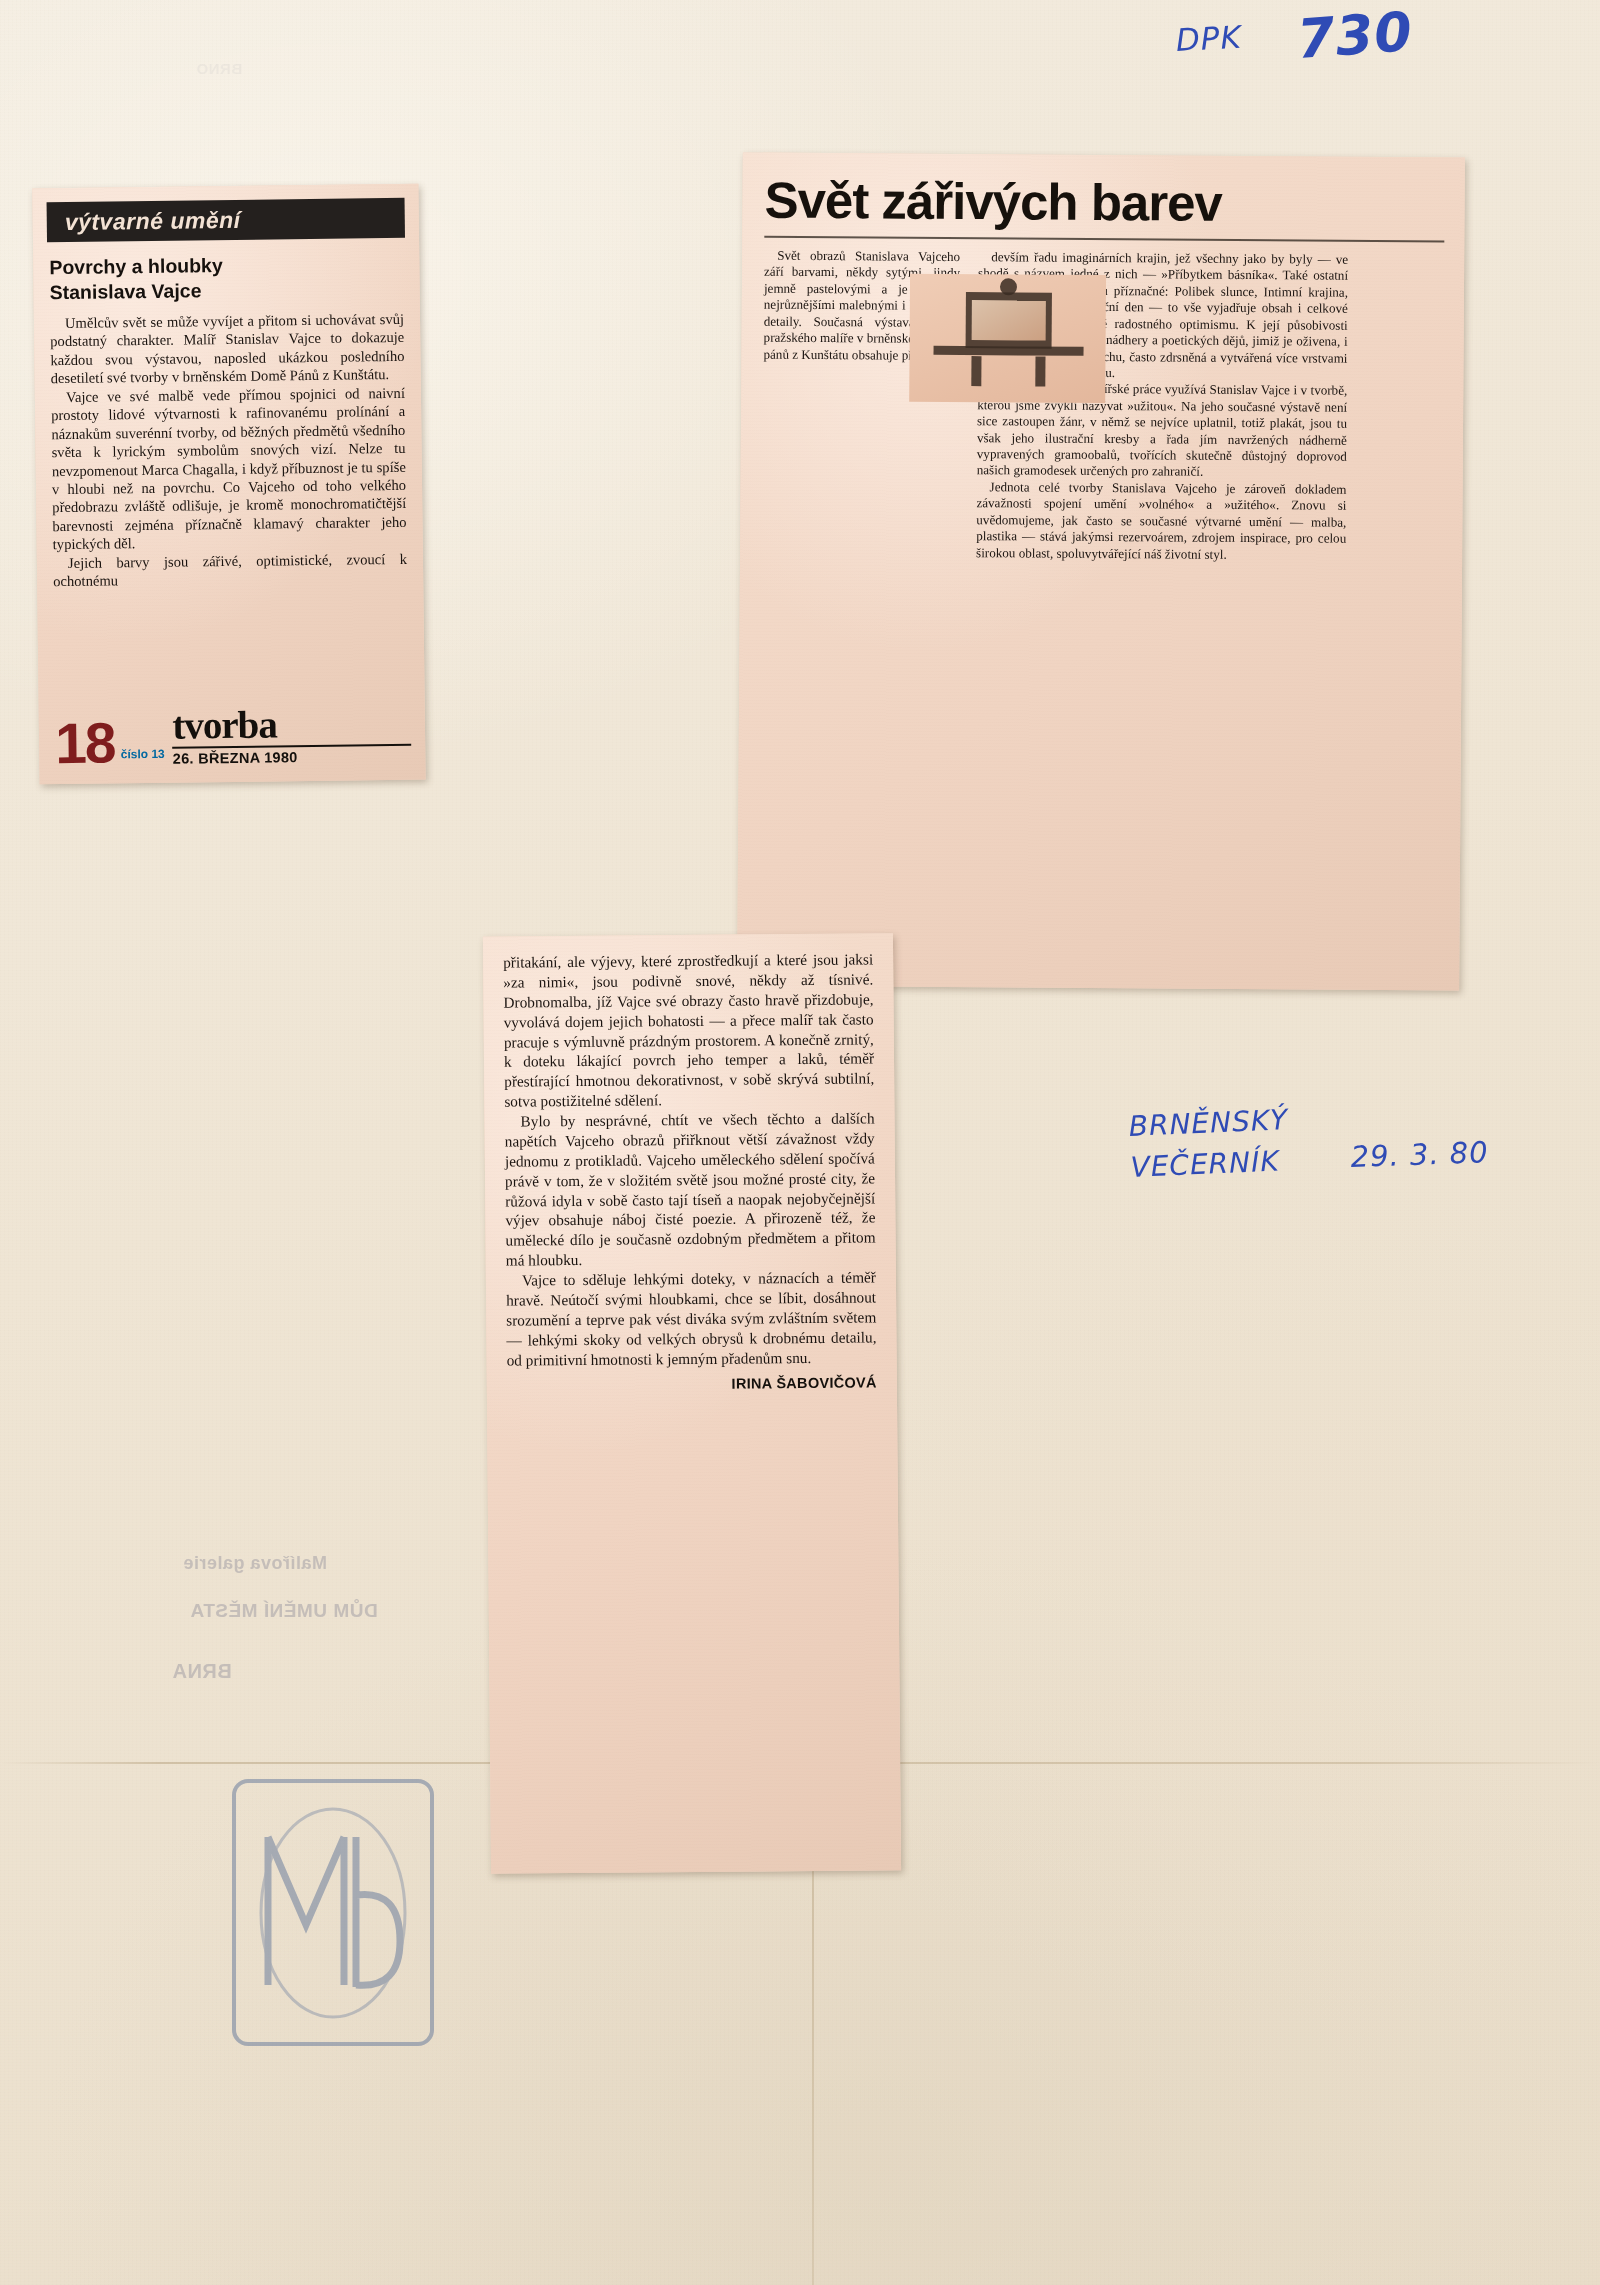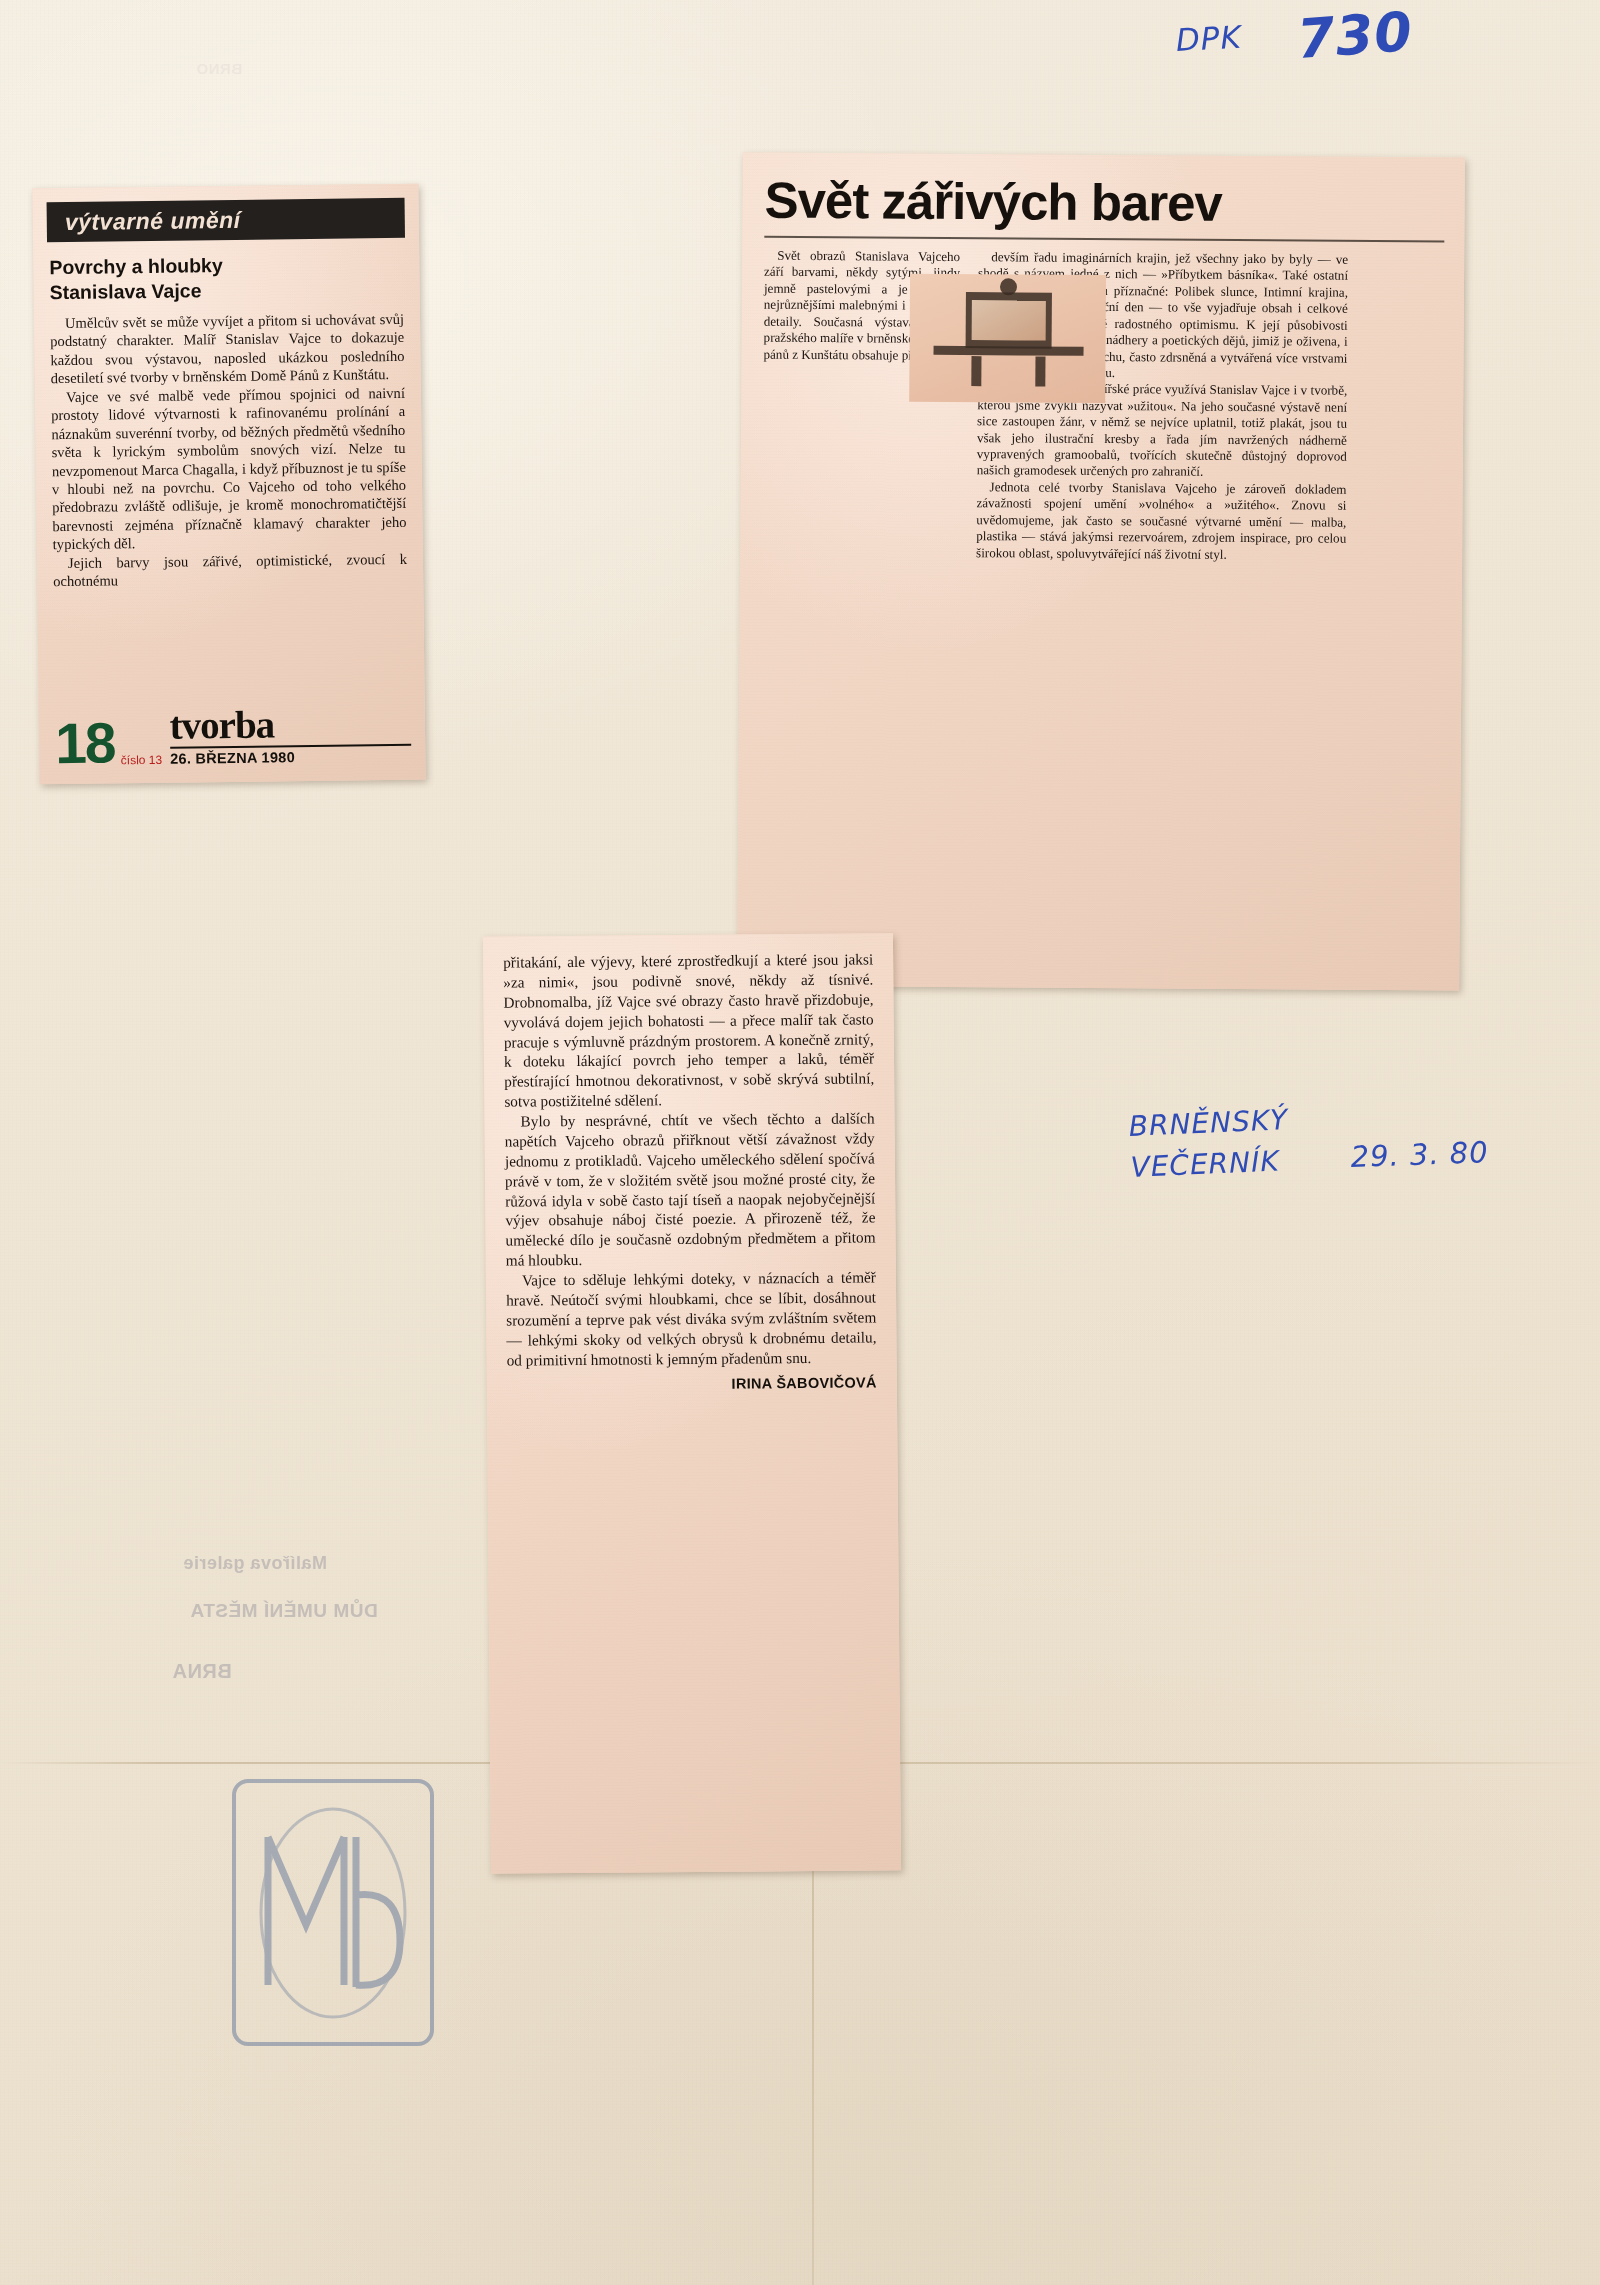--- a/index.html
+++ b/index.html
@@ -187,7 +187,7 @@
     font-size: 57px;
     line-height: 0.84;
     letter-spacing: -2px;
-    color: #14532d;
+    color: #7f1d1d;
   }
   #tvorba-cislo {
     font-family: "Liberation Sans", sans-serif;

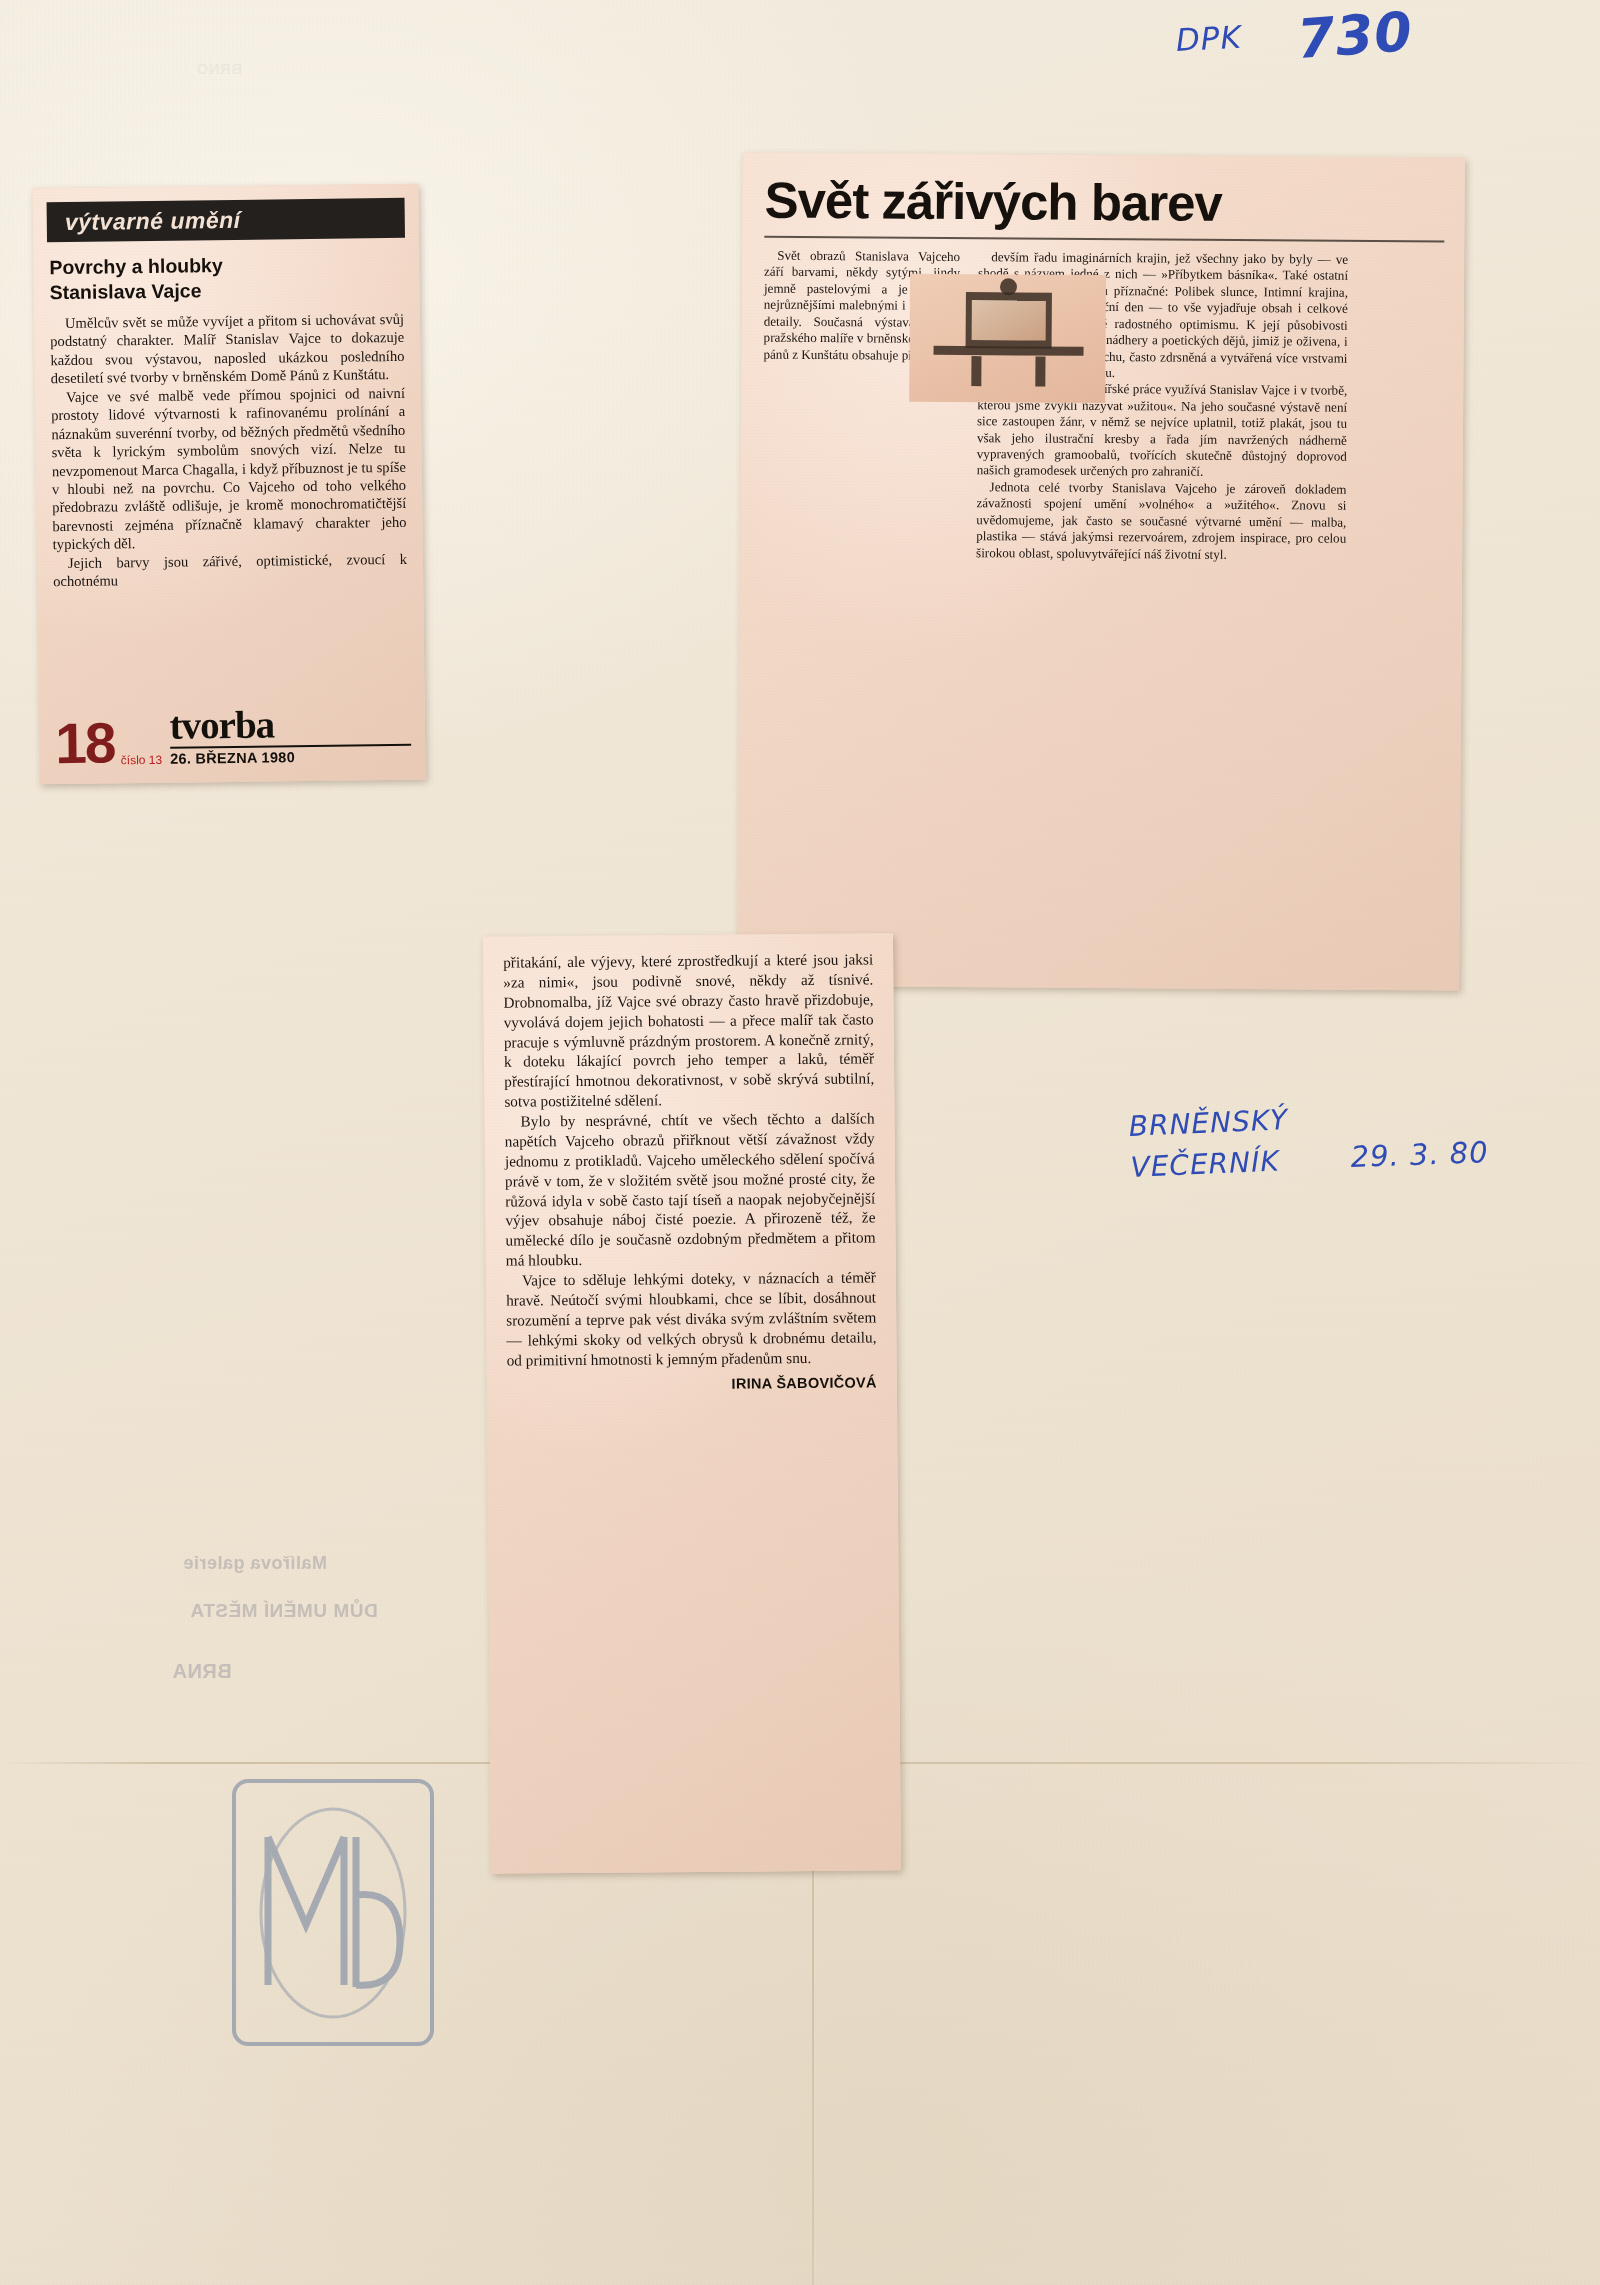--- a/index.html
+++ b/index.html
@@ -192,9 +192,9 @@
   #tvorba-cislo {
     font-family: "Liberation Sans", sans-serif;
     font-size: 12px;
-    font-weight: 400;
-    margin: 0 0 0 6px;
-    color: #b91c1c;
+    font-weight: 700;
+    margin: 0 0 6px 6px;
+    color: #0369a1;
   }
   #tvorba-mast {
     margin-left: 8px;

